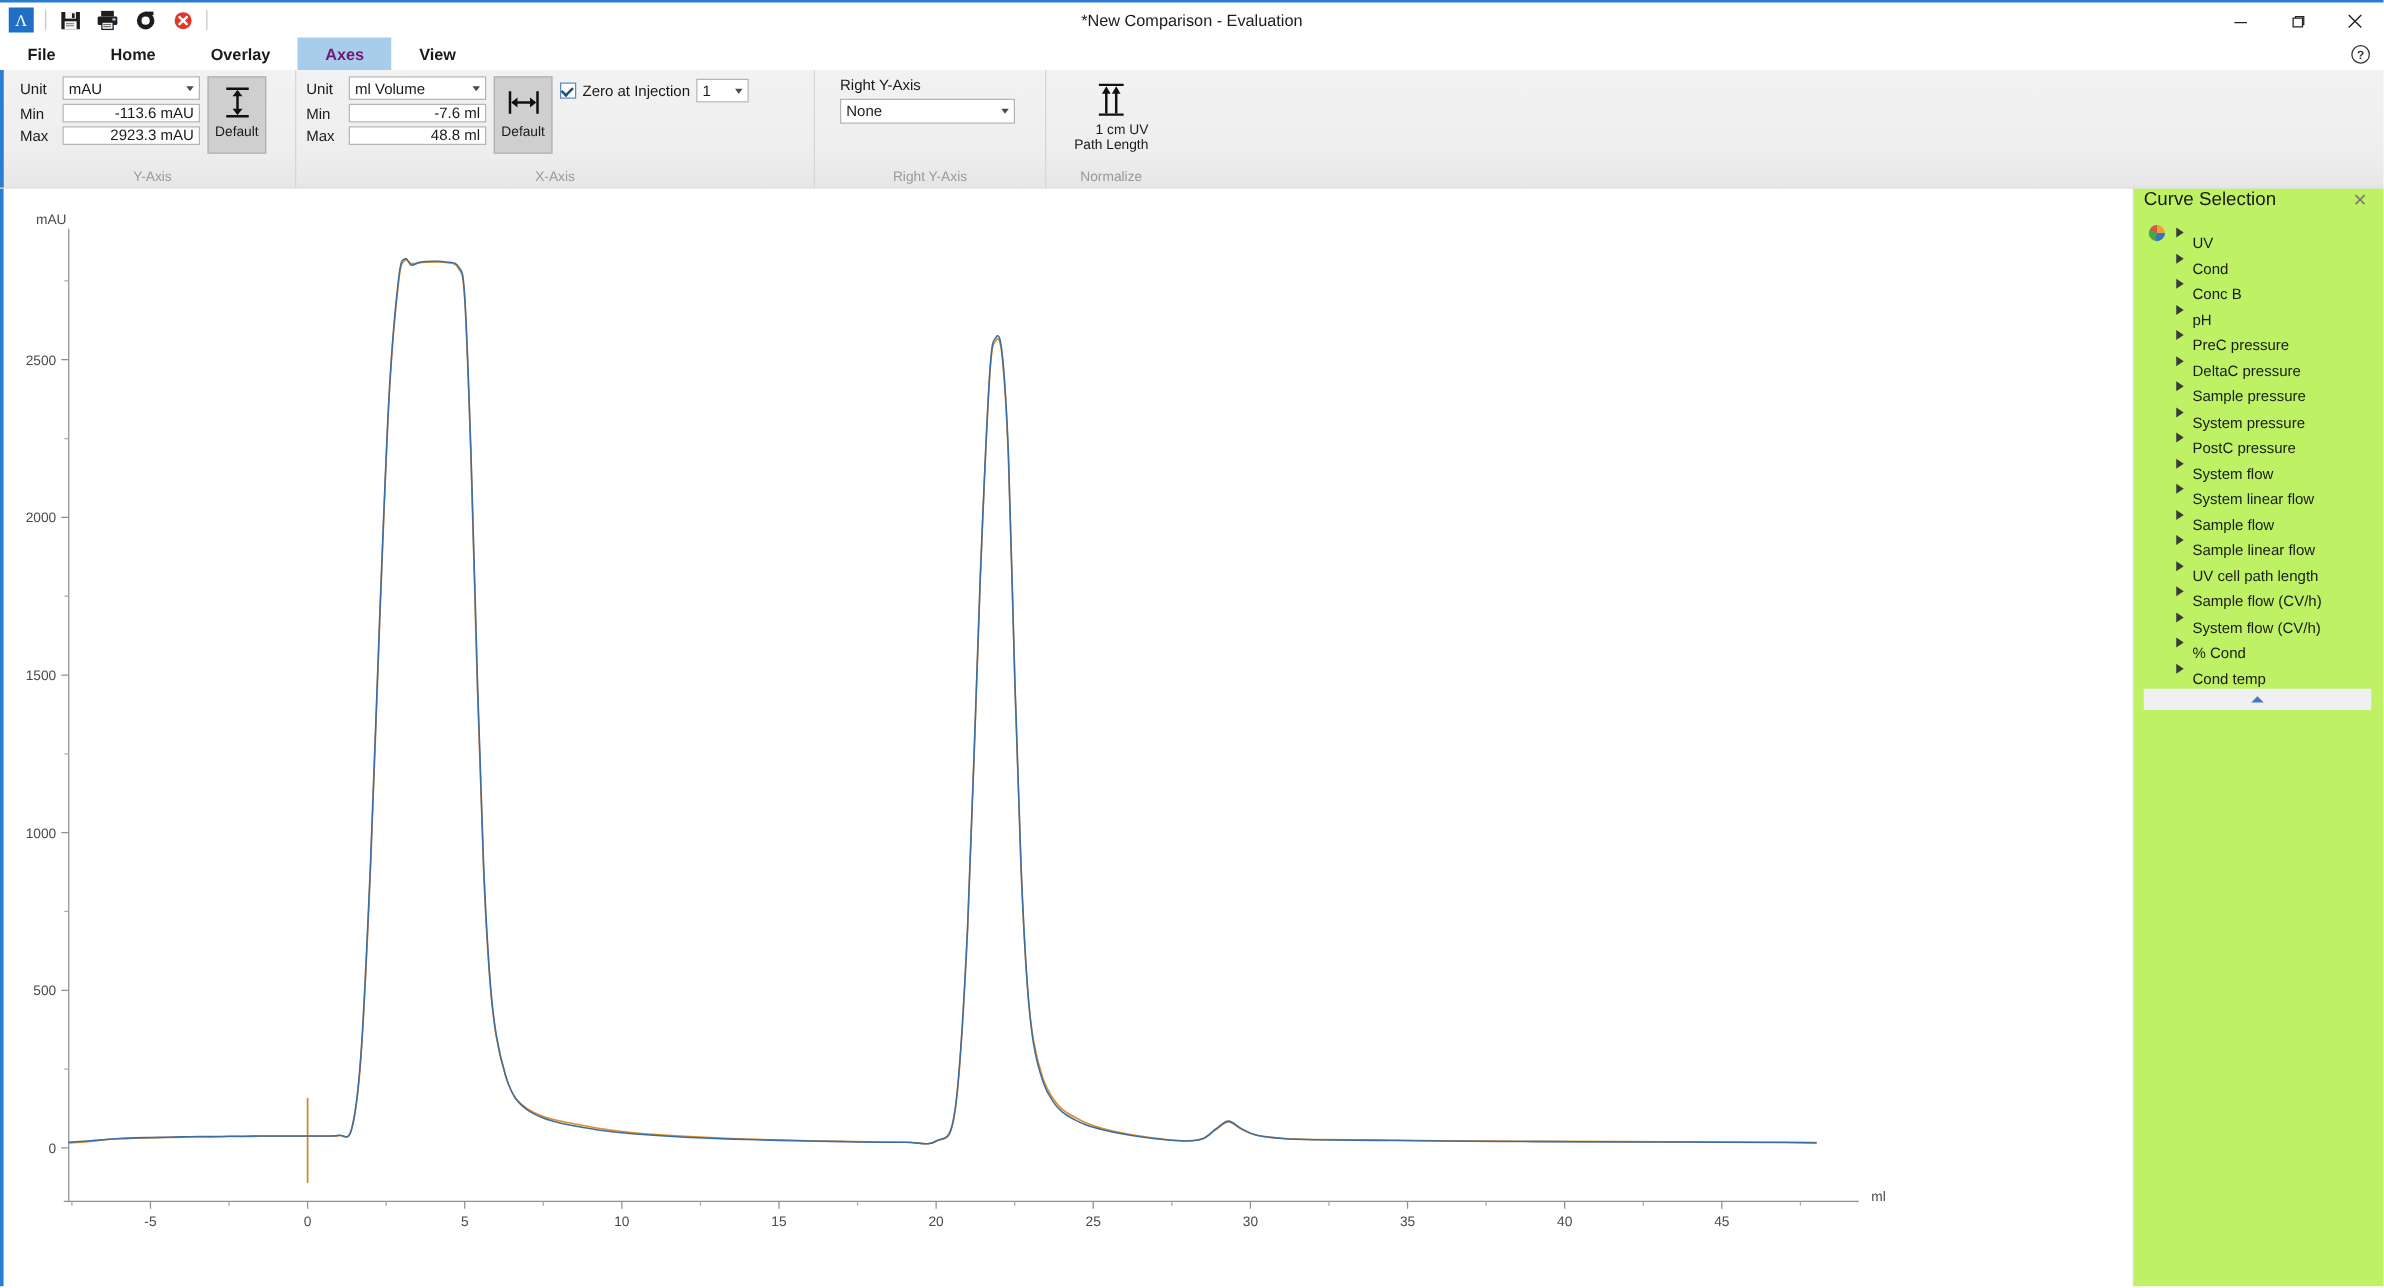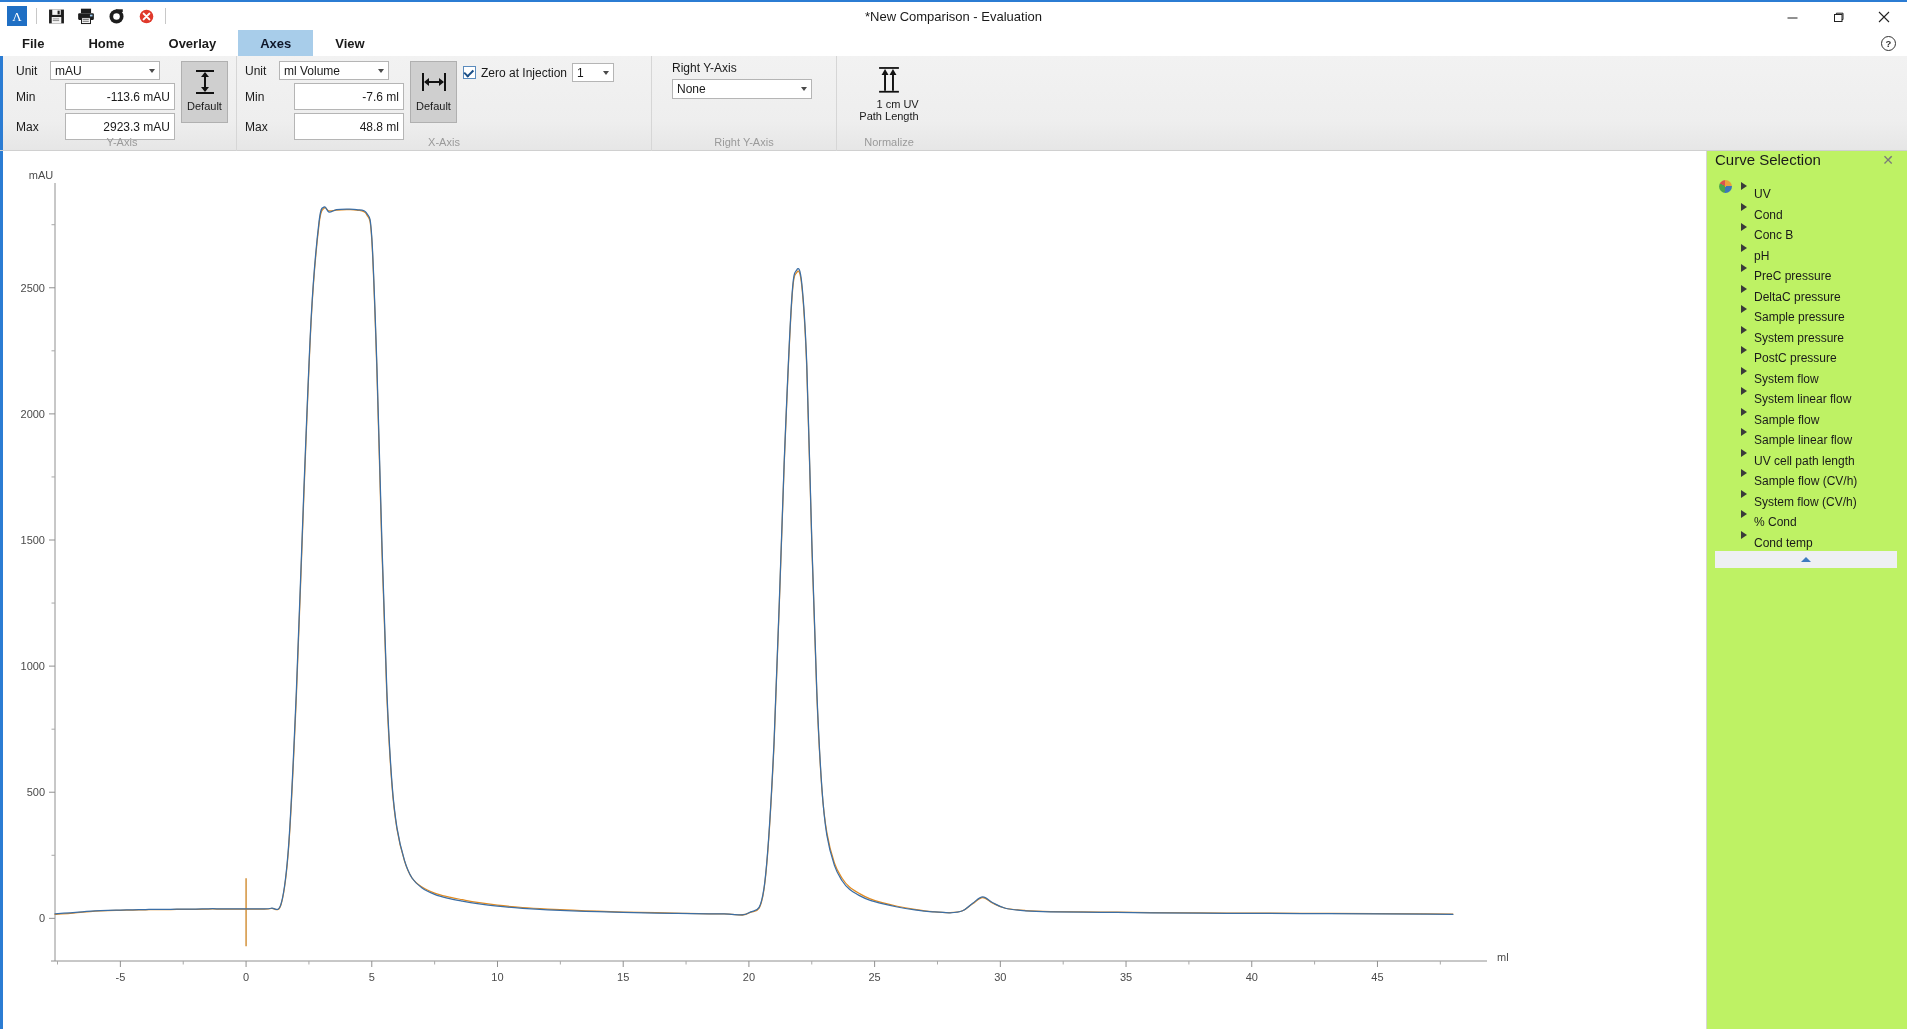--- a/index.html
+++ b/index.html
@@ -86,7 +86,7 @@
   }
   .rtab.active {
     background: #a8cdea;
-    color: #0f172a;
+    color: #701a75;
   }
   .help-icon {
     position: absolute; right: 8px; top: 2px;

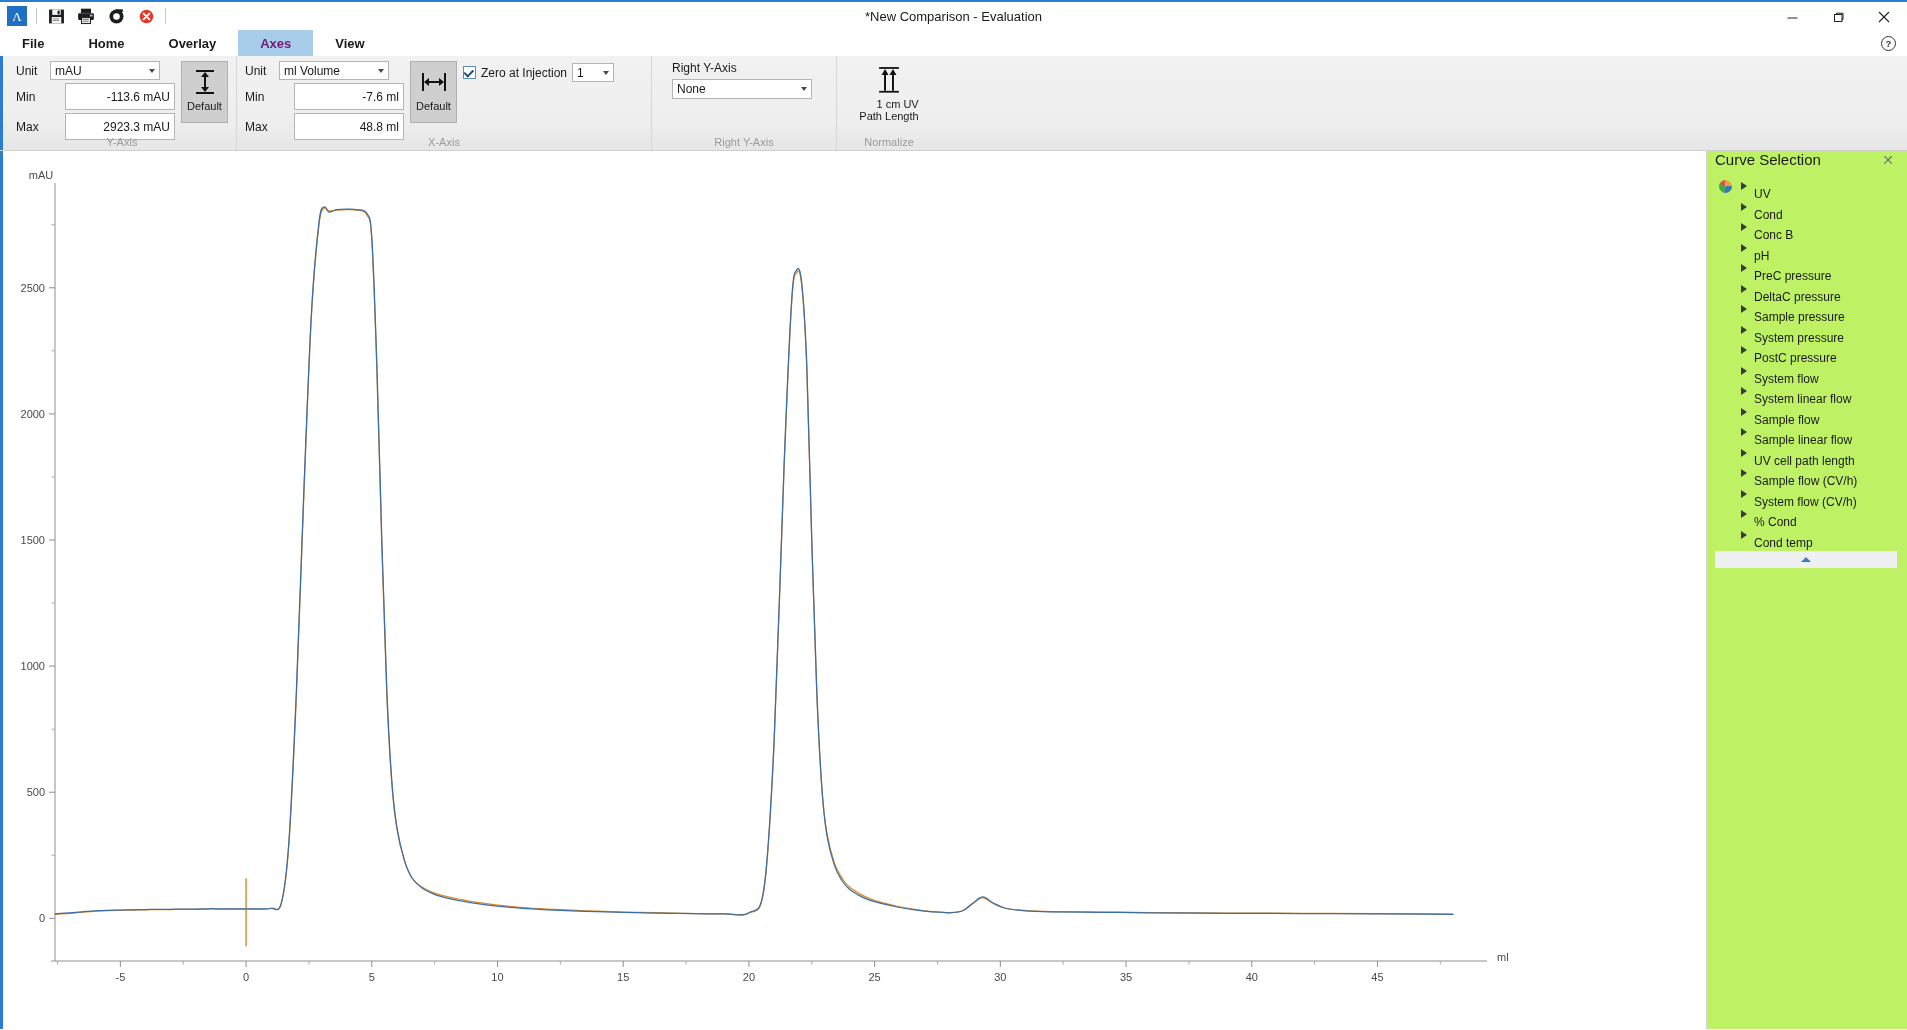--- a/index.html
+++ b/index.html
@@ -135,16 +135,15 @@
     width: 28px;
   }
   .txtinput {
-    height: 27px;
+    height: 15px;
     border: 1px solid #b5b5b5;
     background: #ffffff;
     font-size: 12px;
     color: #1a1a1a;
     padding: 0 4px;
-    display: flex; align-items: center;
+    display: flex; align-items: flex-end;
     justify-content: flex-end;
     cursor: text;
-    margin-left: 15px;
   }
   .combo {
     height: 19px;

